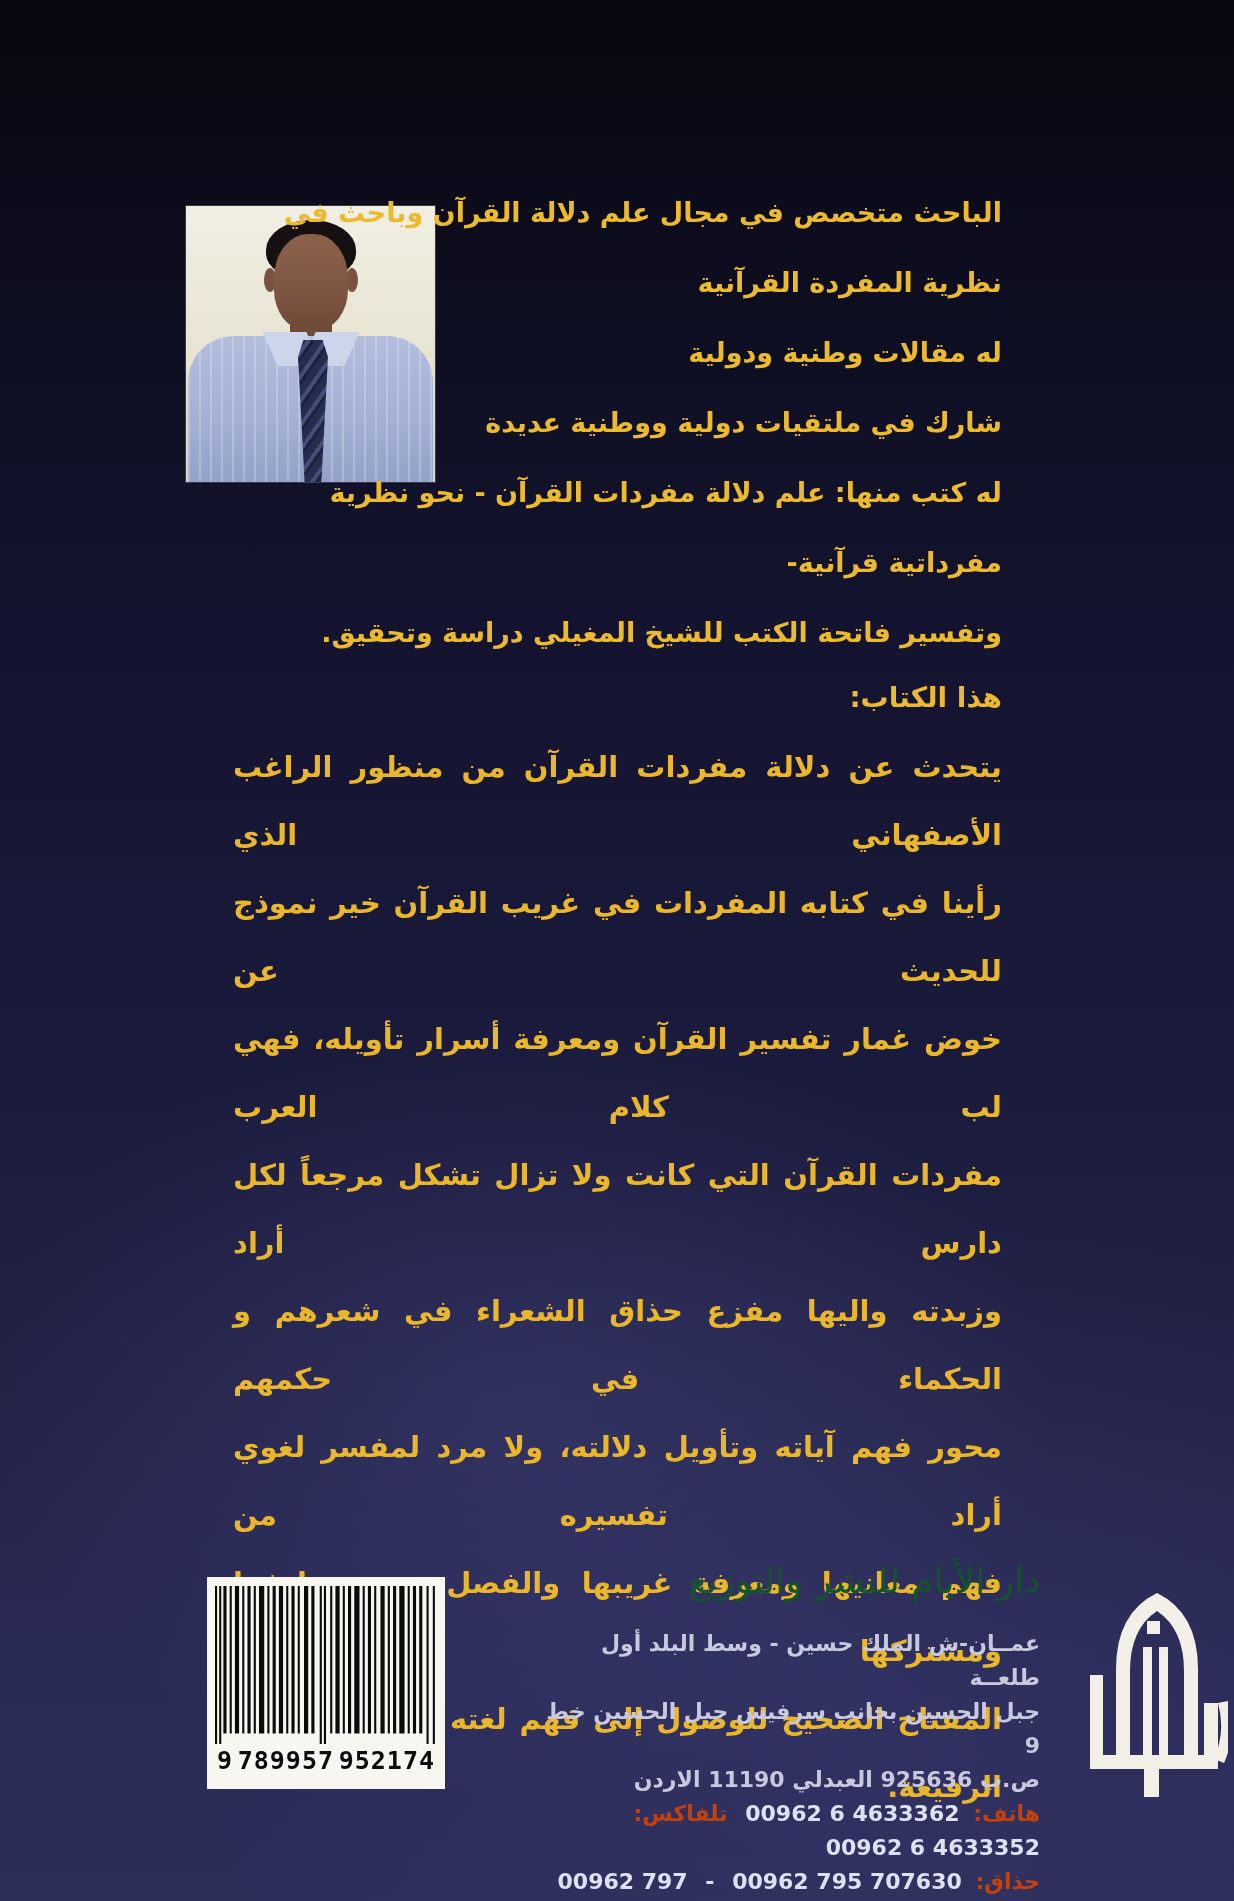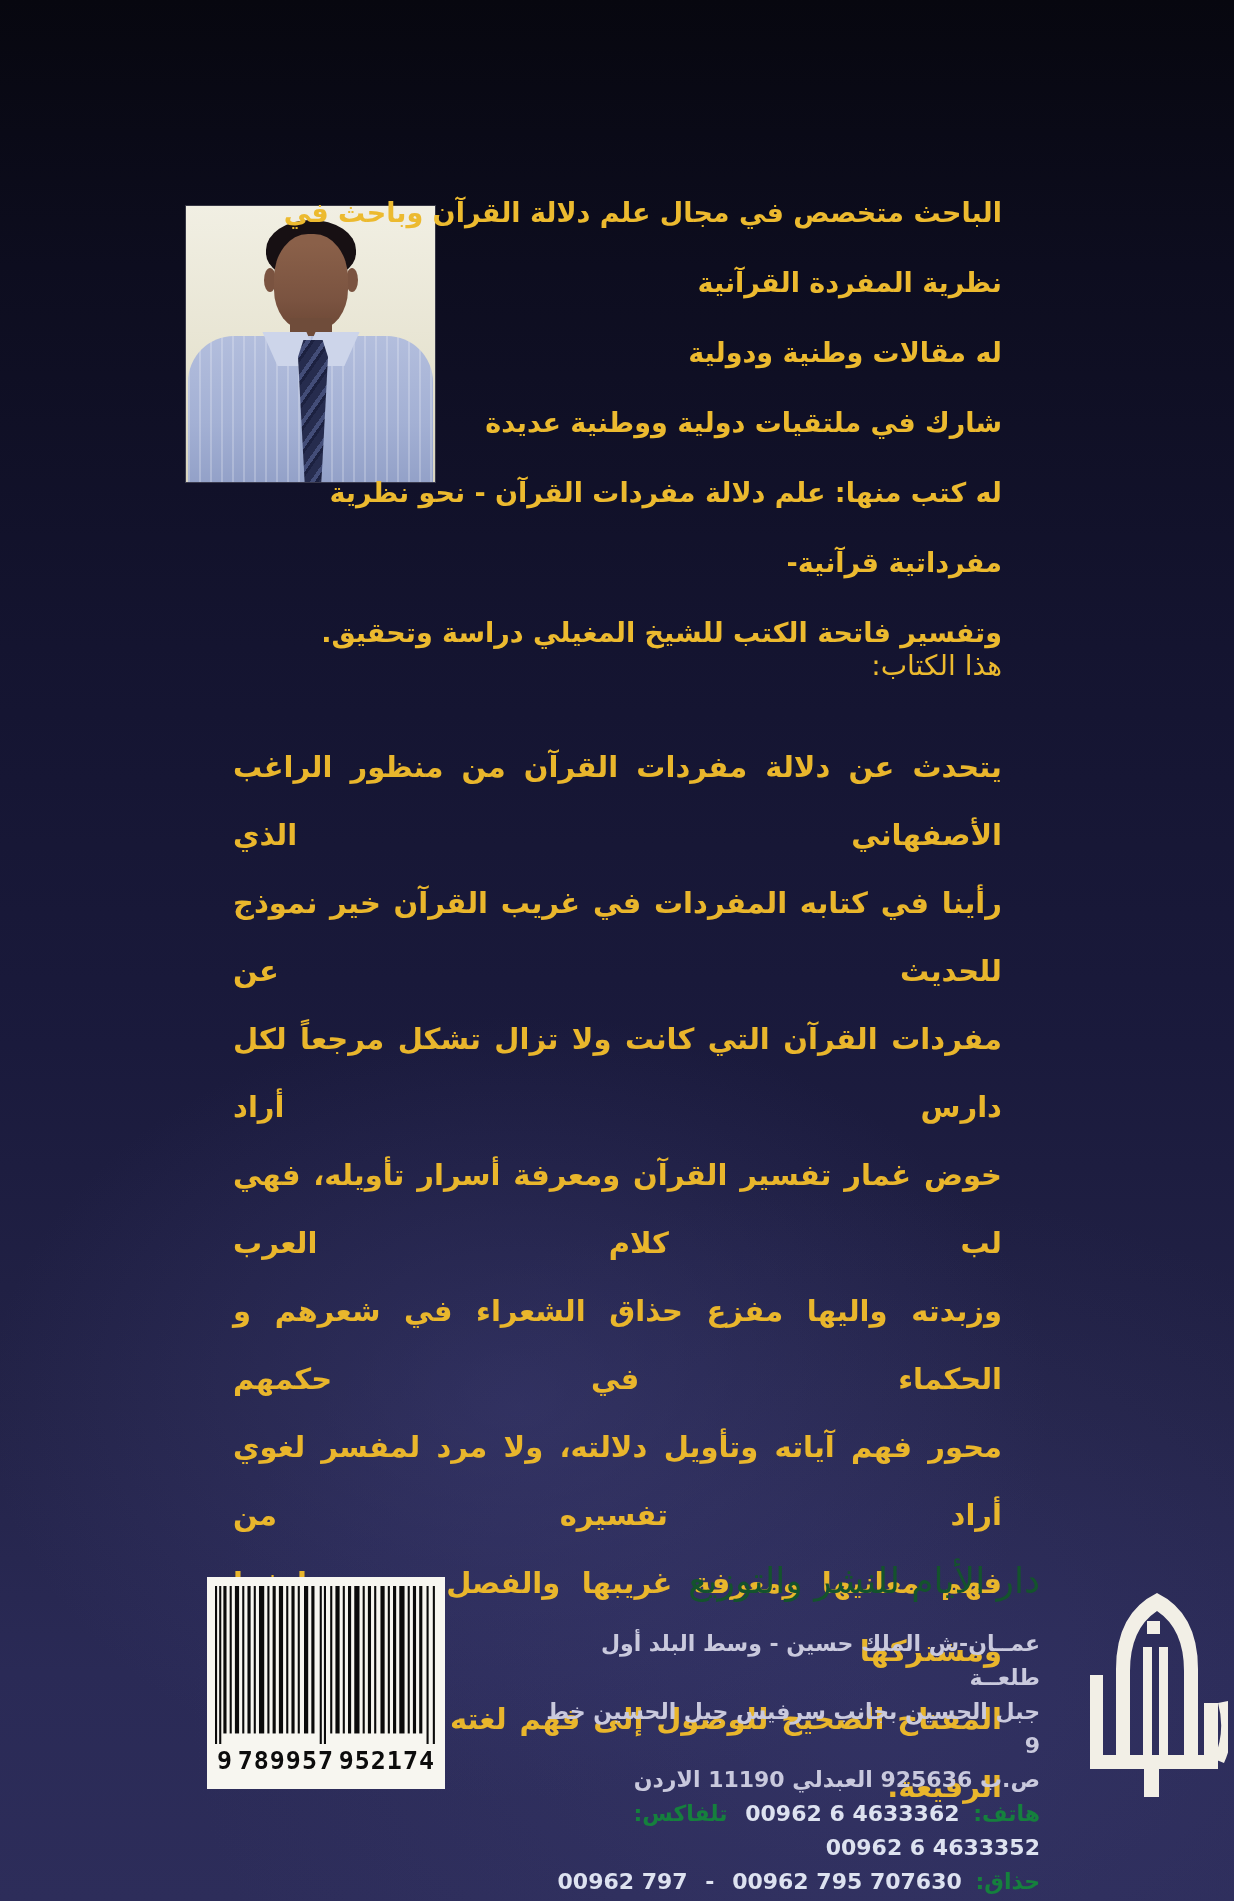--- a/index.html
+++ b/index.html
@@ -50,8 +50,8 @@
     color:#ecba2f; font-weight:bold; font-size:27px; line-height:70px;
   }
   .about-heading{
-    position:absolute; top:644px; right:232px;
-    direction:rtl; color:#ecba2f; font-weight:normal; font-size:28px; line-height:44px;
+    position:absolute; top:676px; right:232px;
+    direction:rtl; color:#ecba2f; font-weight:bold; font-size:28px; line-height:44px;
   }
   .body-text{
     position:absolute; top:733px; right:232px; left:233px;

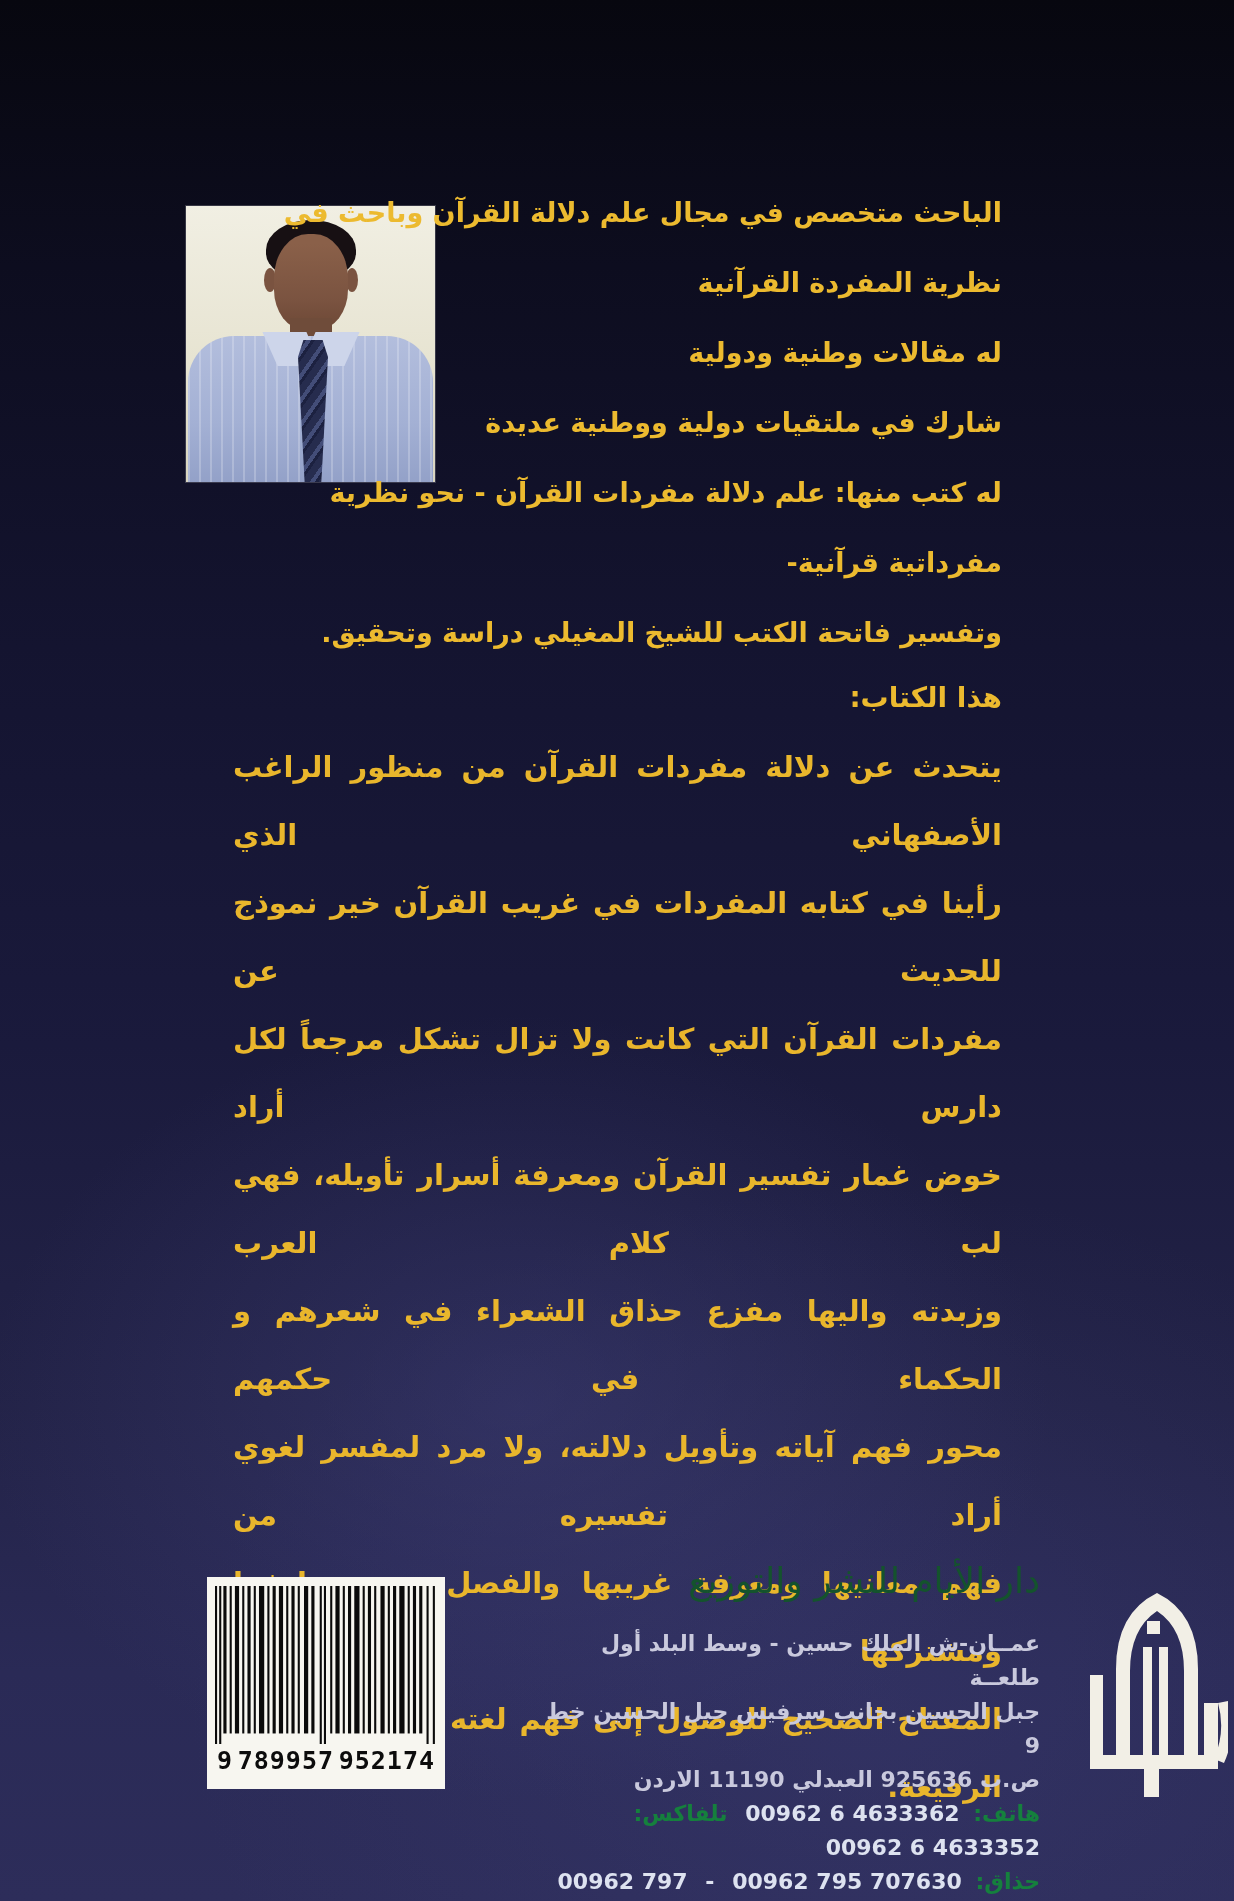--- a/index.html
+++ b/index.html
@@ -117,8 +117,8 @@
 <div class="body-text">
   <div class="bline">يتحدث عن دلالة مفردات القرآن من منظور الراغب الأصفهاني الذي</div>
   <div class="bline">رأينا في كتابه المفردات في غريب القرآن خير نموذج للحديث عن</div>
+  <div class="bline">خوض غمار تفسير القرآن ومعرفة أسرار تأويله، فهي لب كلام العرب</div>
   <div class="bline">مفردات القرآن التي كانت ولا تزال تشكل مرجعاً لكل دارس أراد</div>
-  <div class="bline">خوض غمار تفسير القرآن ومعرفة أسرار تأويله، فهي لب كلام العرب</div>
   <div class="bline">وزبدته واليها مفزع حذاق الشعراء في شعرهم و الحكماء في حكمهم</div>
   <div class="bline">محور فهم آياته وتأويل دلالته، ولا مرد لمفسر لغوي أراد تفسيره من</div>
   <div class="bline">فهم معانيها ومعرفة غريبها والفصل بين مترادفها ومشتركها لأنها</div>

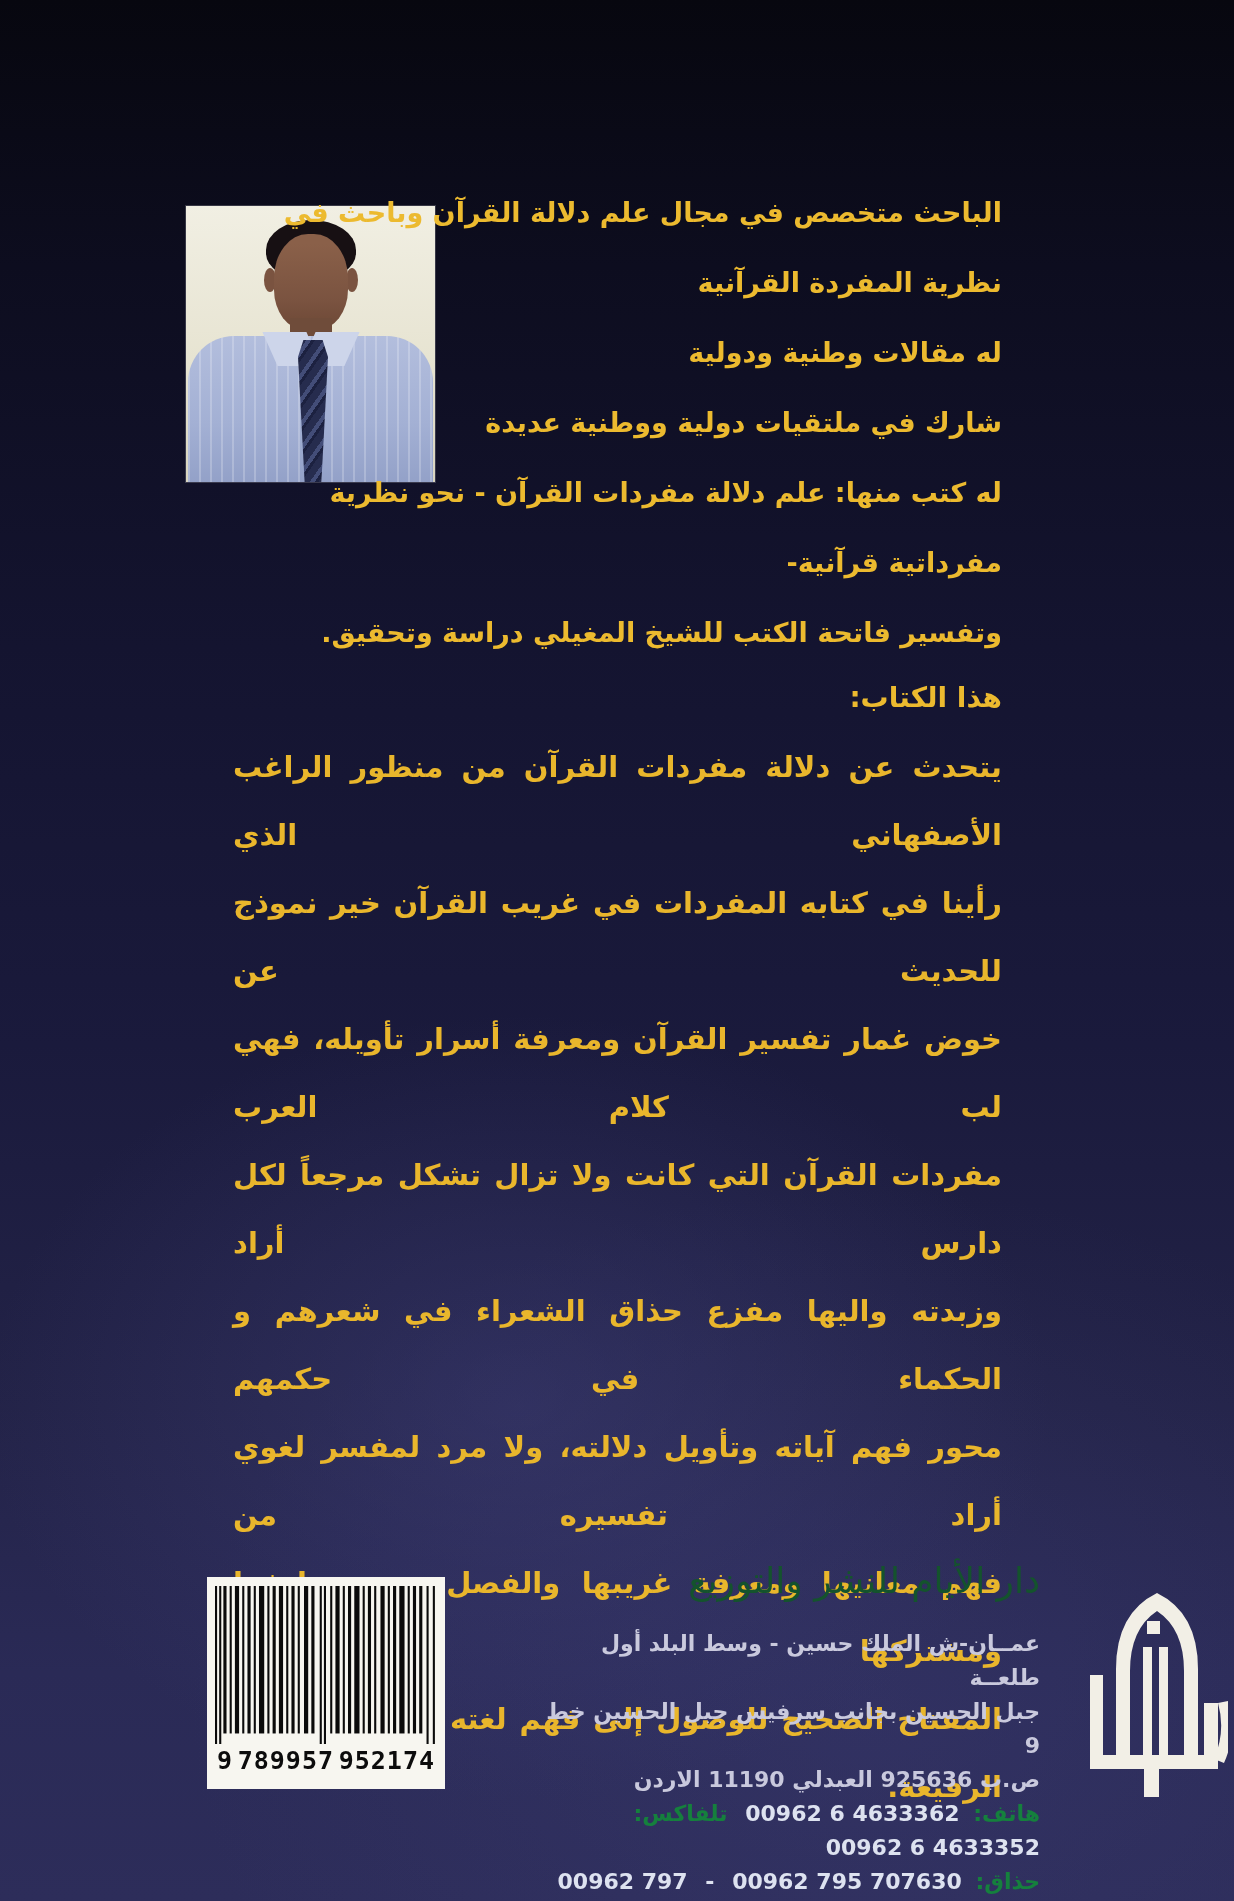--- a/index.html
+++ b/index.html
@@ -79,7 +79,7 @@
   }
   .pub-name{ color:#14532d; font-weight:normal; font-size:36px; line-height:46px; margin-bottom:23px; }
   .pub-line{ color:#c9c9dd; font-size:22px; line-height:34px; font-weight:bold; }
-  .pub-line .lbl{ color:#15803d; margin-left:6px; }
+  .pub-line .lbl{ color:#c2410c; margin-left:6px; }
   .pub-line .num{ color:#dde2f0; margin-left:10px; }
   .pub-email{ color:#dde2f0; font-size:21px; line-height:36px; letter-spacing:1px;
     font-weight:bold; direction:ltr; text-align:right; }

